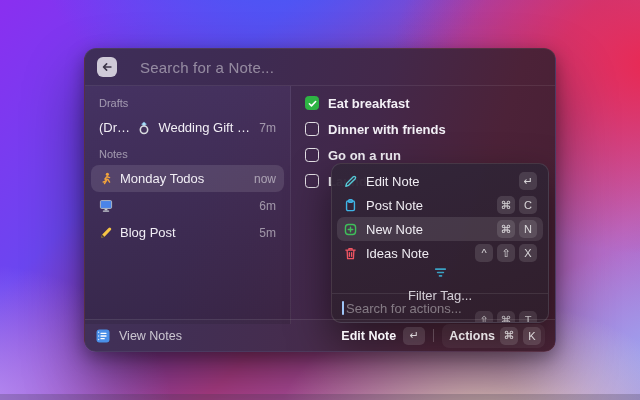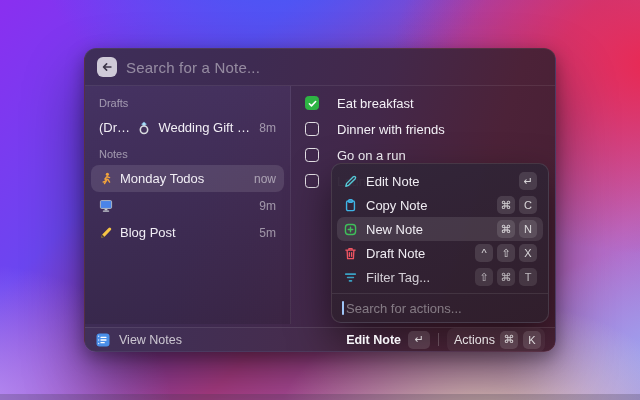--- a/index.html
+++ b/index.html
@@ -21,7 +21,7 @@
     background:linear-gradient(108deg,#3e2e59 0%,#3e2b52 30%,#43284a 55%,#4c2238 78%,#471f33 100%);
     box-shadow:0 30px 60px rgba(0,0,0,.45),0 6px 18px rgba(0,0,0,.35);
     border:1px solid rgba(255,255,255,.07);box-sizing:border-box;overflow:hidden;}
-  .win-header{height:36px;display:flex;align-items:center;gap:9px;padding:0 12px;
+  .win-header{height:36px;display:flex;align-items:center;gap:23px;padding:0 12px;
     border-bottom:1px solid rgba(255,255,255,.08);}
   .back-btn{width:20px;height:20px;border-radius:6px;background:rgba(233,229,238,.85);
     display:flex;align-items:center;justify-content:center;flex:0 0 auto;}

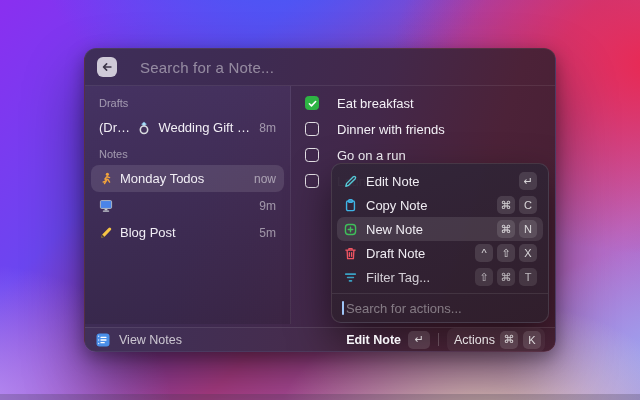--- a/index.html
+++ b/index.html
@@ -40,8 +40,8 @@
   .emoji-ic{width:14px;height:14px;flex:0 0 auto;display:inline-flex;}
   
   .main{flex:1;padding:4px 14px;min-width:0;}
-  .check-row{height:26px;display:flex;align-items:center;gap:18px;font-size:13px;
-    color:#f3f0f6;font-weight:400;}
+  .check-row{height:26px;display:flex;align-items:center;gap:9px;font-size:13px;
+    color:#f3f0f6;font-weight:700;}
   .cbox{width:14px;height:14px;box-sizing:border-box;border:1.5px solid rgba(255,255,255,.85);
     border-radius:3.5px;display:flex;align-items:center;justify-content:center;flex:0 0 auto;}
   .cbox.checked{background:#2eb344;border-color:#2eb344;}

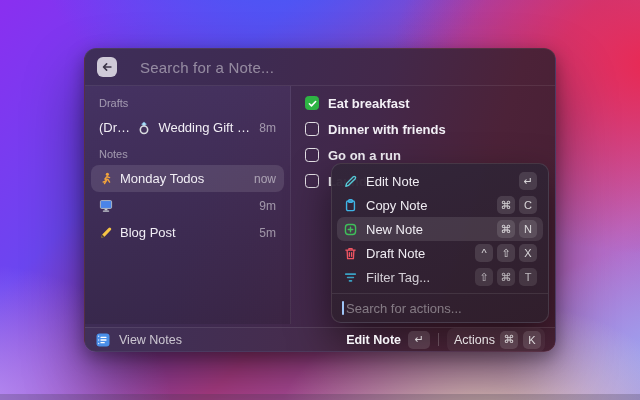--- a/index.html
+++ b/index.html
@@ -107,7 +107,7 @@
               </svg>
           </span>
           <span class="ttl">Wedding Gift Ideas</span>
-          <span class="time">8m</span>
+          <span class="time">7m</span>
         </div>
 
         <div class="section-label">Notes</div>

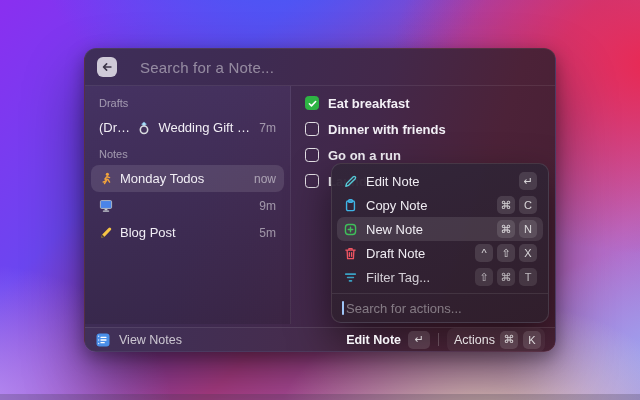--- a/index.html
+++ b/index.html
@@ -131,7 +131,7 @@
                 <rect x="4.3" y="13.1" width="7.4" height="1.4" rx=".7" fill="#c5c9d0"></rect>
               </svg>
           </span>
-          <span class="time">9m</span>
+          <span class="time">6m</span>
         </div>
 
         <div class="side-row">

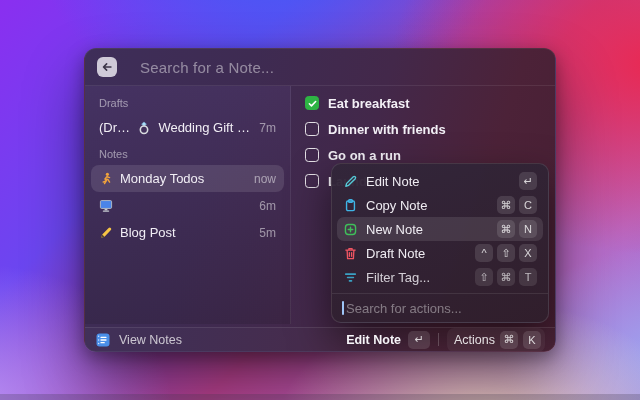--- a/index.html
+++ b/index.html
@@ -189,7 +189,7 @@
               <rect x="6" y="1.7" width="4" height="2.9" rx="1"></rect>
             </svg>
         </span>
-        <span>Copy Note</span>
+        <span>Post Note</span>
         <span class="keys">
           <span class="keycap">⌘</span>
           <span class="keycap">C</span>

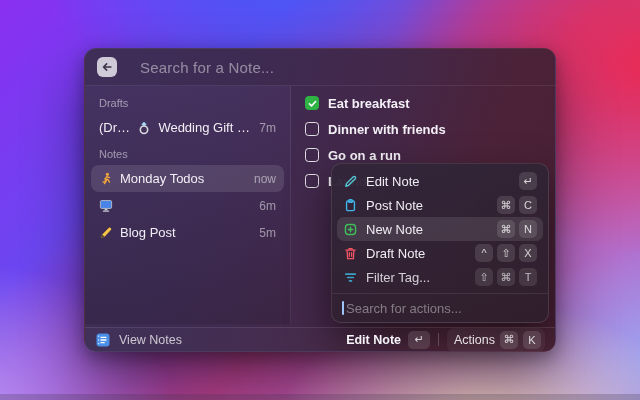--- a/index.html
+++ b/index.html
@@ -214,7 +214,7 @@
               <path d="M3 4.3h10M6.3 4.1V2.7h3.4v1.4M4.4 4.5l.5 9h6.2l.5-9M6.8 7v4M9.2 7v4"></path>
             </svg>
         </span>
-        <span>Draft Note</span>
+        <span>Ideas Note</span>
         <span class="keys">
           <span class="keycap">^</span>
           <span class="keycap">⇧</span>

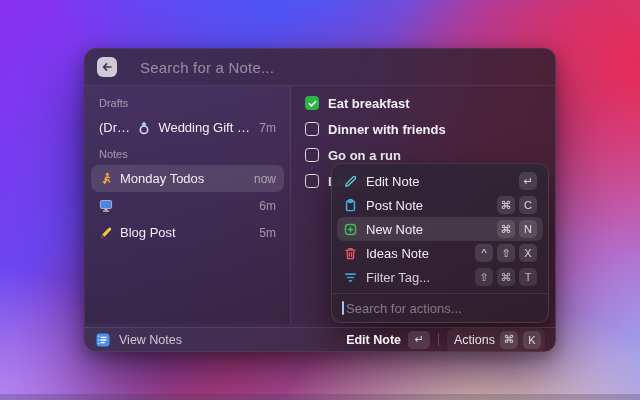--- a/index.html
+++ b/index.html
@@ -53,7 +53,7 @@
   .menu-row{height:24px;display:flex;align-items:center;gap:8px;margin:0 5px;
     padding:0 6px;border-radius:7px;font-size:13px;color:#efecf2;}
   .menu-row.selected{background:rgba(255,255,255,.1);}
-  .menu-row.faded{opacity:.85;}
+  .menu-row.faded{opacity:.85;flex-direction:column;}
   .menu-row .mic{width:15px;height:15px;flex:0 0 auto;display:inline-flex;}
   .keys{margin-left:auto;display:flex;gap:4px;}
   .keycap{min-width:18px;height:18px;padding:0 3px;box-sizing:border-box;border-radius:5px;

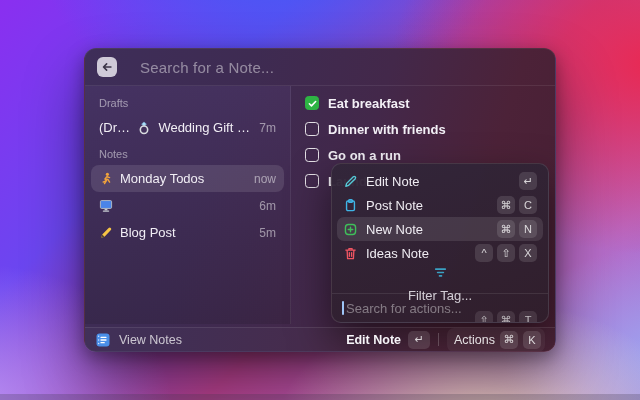--- a/index.html
+++ b/index.html
@@ -64,7 +64,7 @@
     color:rgba(255,255,255,.4);}
   .caret-bar{width:2px;height:14px;background:#9fc6f8;margin-right:2px;border-radius:1px;}
   
-  .footer{position:absolute;left:0;right:0;bottom:0;height:24px;display:flex;align-items:center;
+  .footer{position:absolute;left:0;right:0;bottom:0;height:32px;display:flex;align-items:center;
     padding:0 10px;box-sizing:border-box;border-top:1px solid rgba(255,255,255,.09);
     background:rgba(255,255,255,.02);}
   .foot-left{display:flex;align-items:center;gap:8px;font-size:12.5px;color:rgba(255,255,255,.72);}

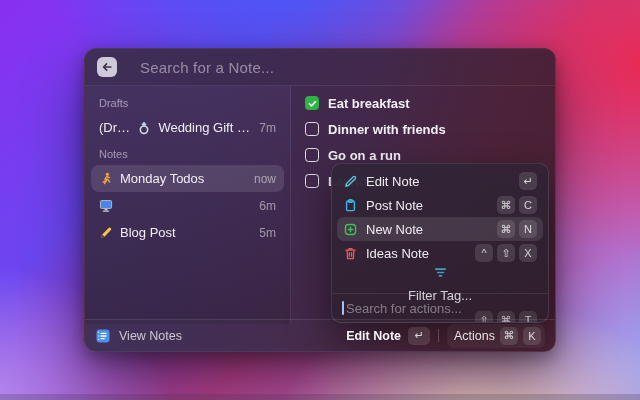--- a/index.html
+++ b/index.html
@@ -73,7 +73,7 @@
   .foot-divider{width:1px;height:13px;background:rgba(255,255,255,.2);}
   .actions-pill{display:flex;align-items:center;gap:5px;padding:3px 4px 3px 7px;border-radius:7px;
     background:rgba(255,255,255,.05);}
-  .actions-label{font-size:12.5px;font-weight:400;color:rgba(255,255,255,.85);}
+  .actions-label{font-size:12.5px;font-weight:700;color:rgba(255,255,255,.85);}
   .ic16{width:16px;height:16px;display:inline-flex;}
 </style>
 </head>

